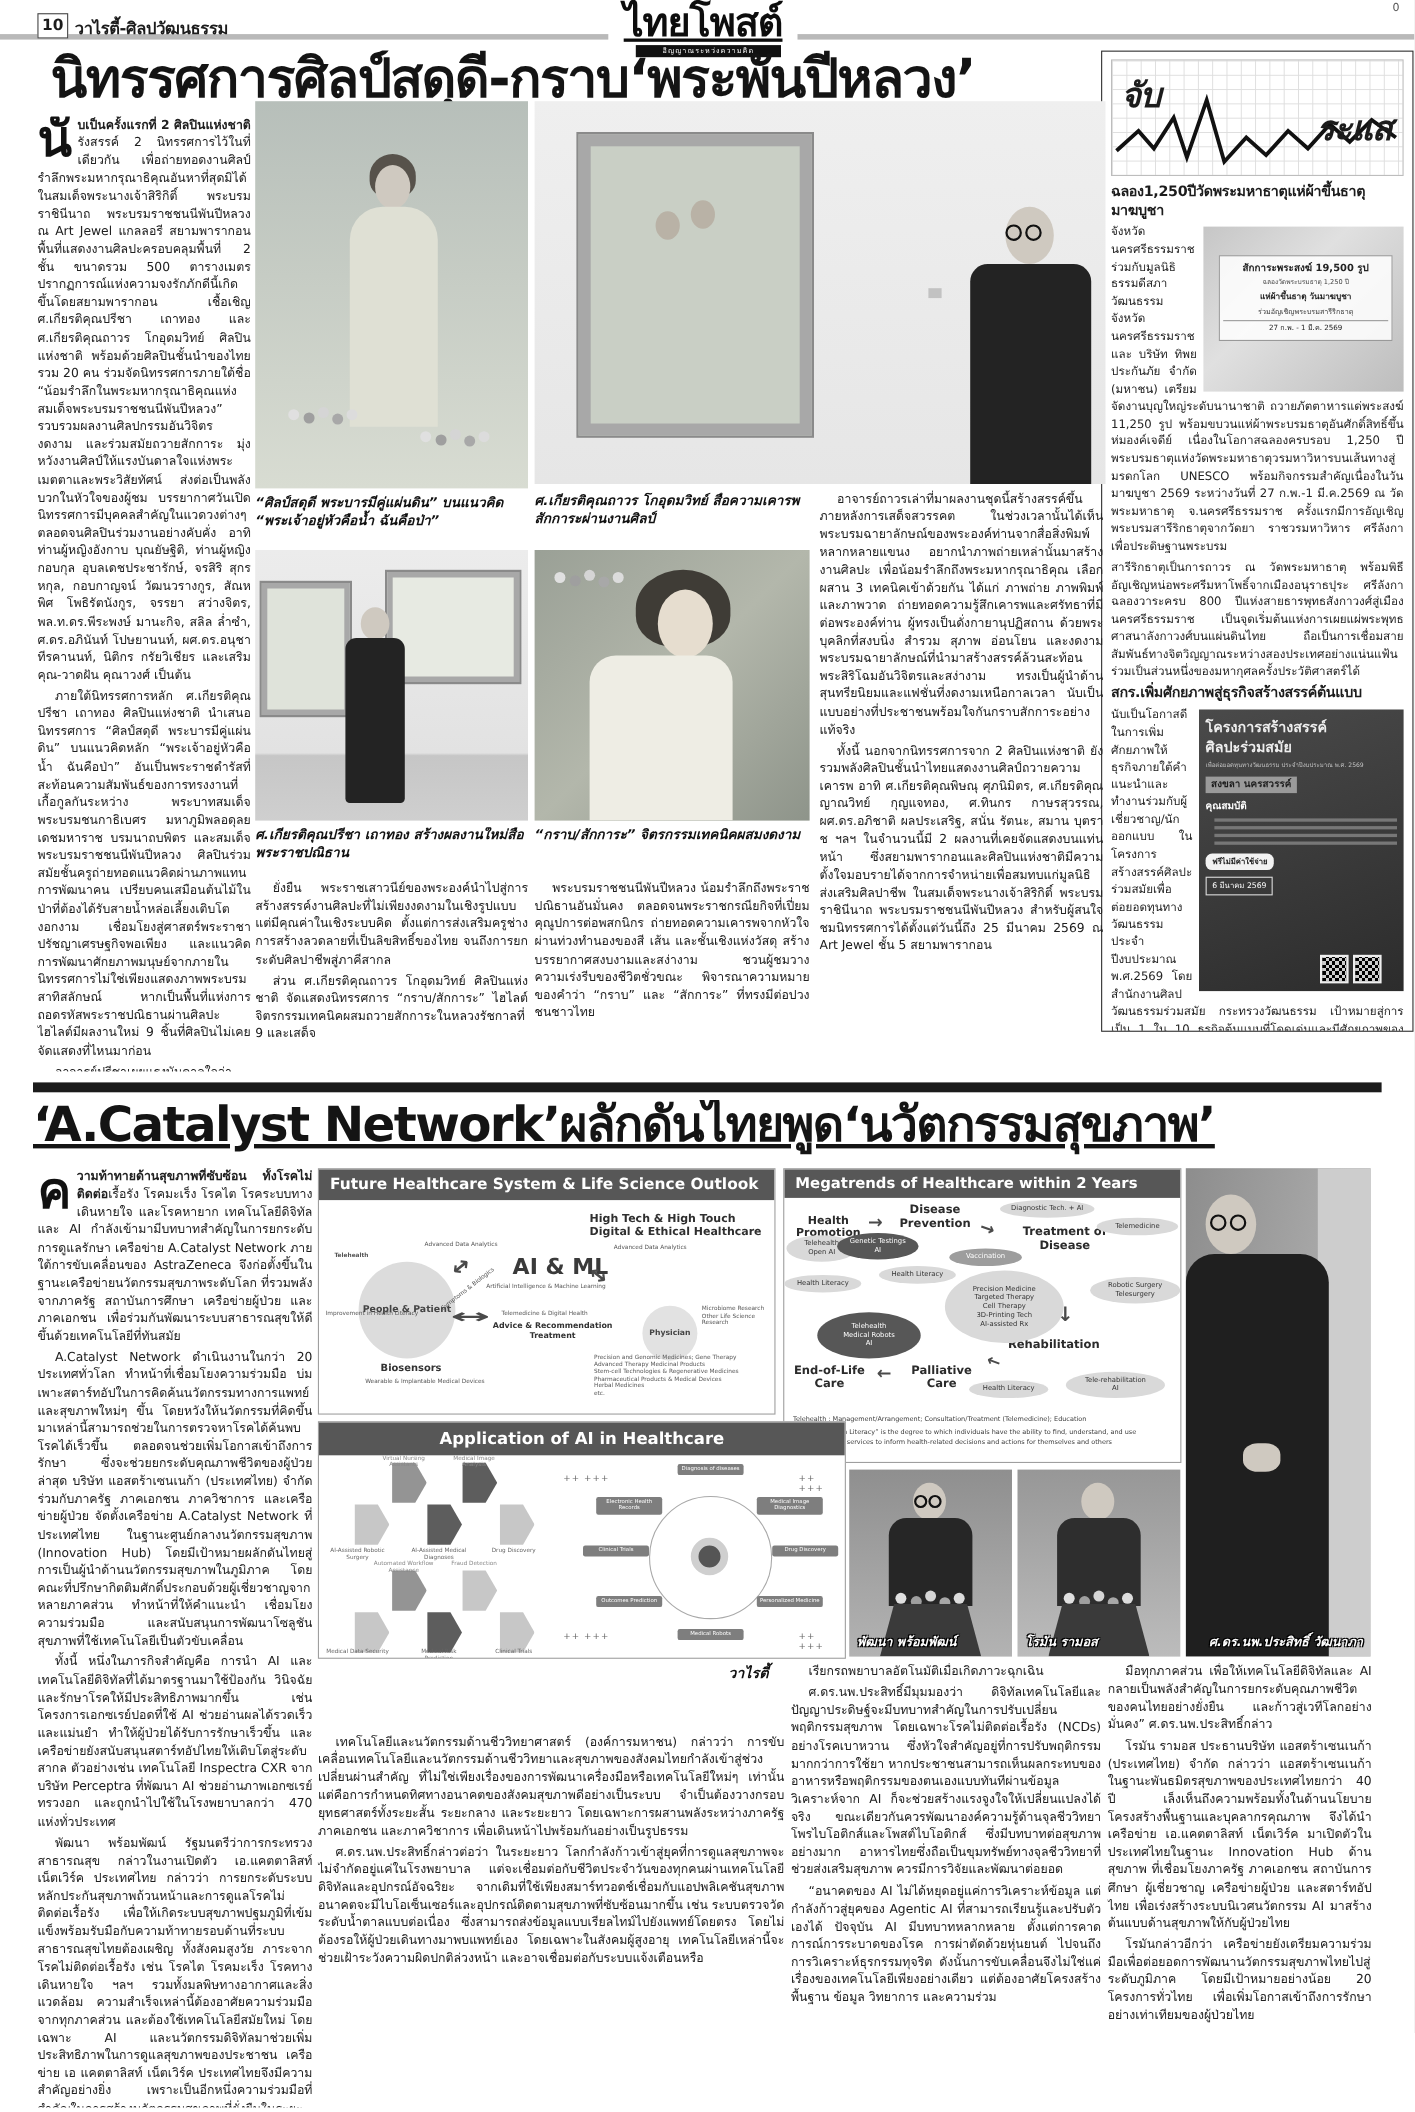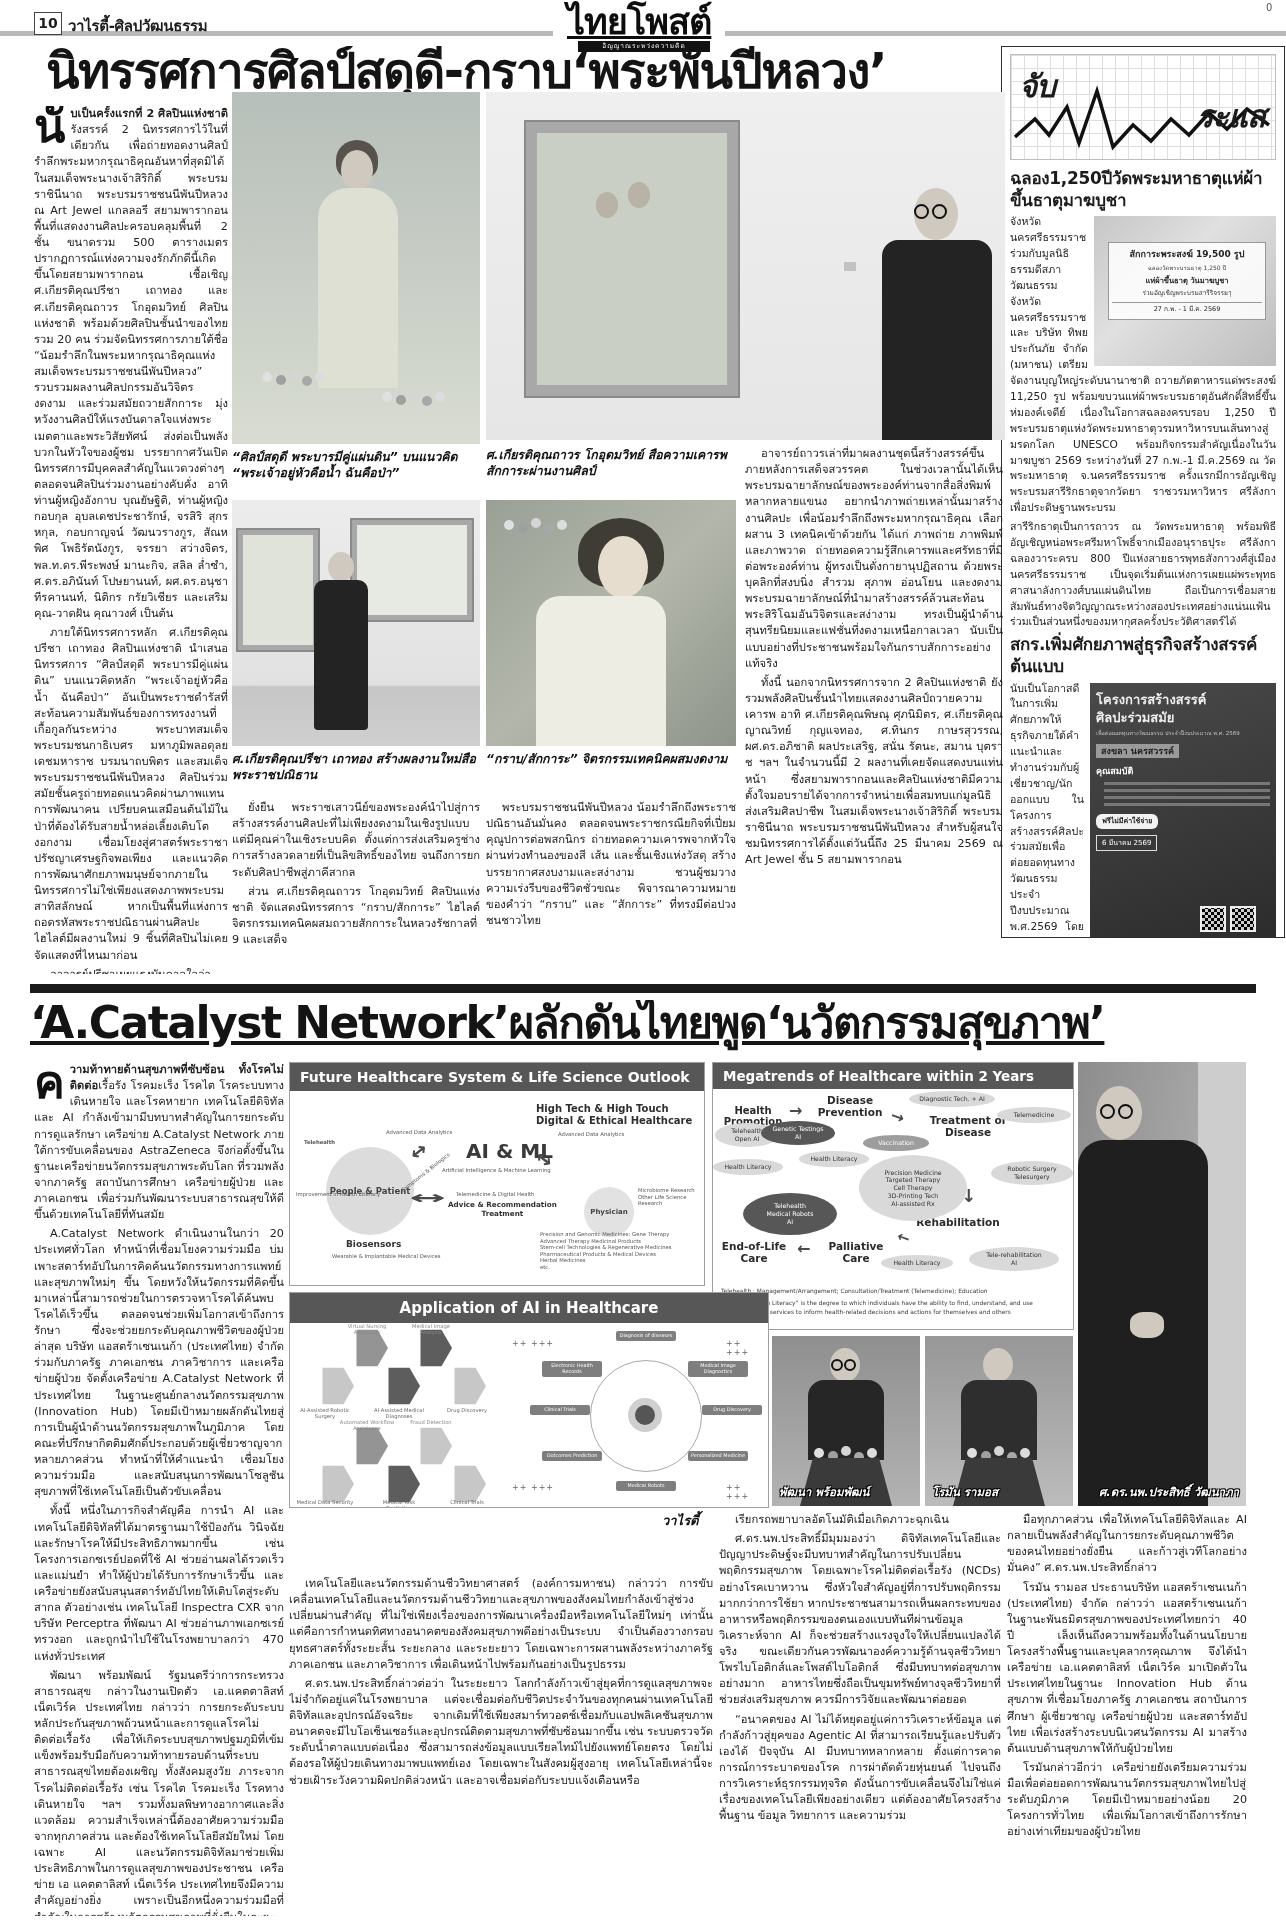--- a/index.html
+++ b/index.html
@@ -49,7 +49,7 @@
     background-size:13px 13px;border:1px solid #bdbdbd;}
   .tb-logo .w1{position:absolute;left:8px;top:6px;font-size:31px;font-weight:900;font-style:italic;letter-spacing:-1px;}
   .tb-logo .w2{position:absolute;right:10px;top:36px;font-size:31px;font-weight:900;font-style:italic;letter-spacing:-1px;}
-  .tb-h{font-size:17px;font-weight:900;letter-spacing:-0.3px;line-height:1.3;margin:2px 0 3px 0;}
+  .tb-h{font-size:13px;font-weight:900;letter-spacing:-0.3px;line-height:1.3;margin:2px 0 3px 0;}
   .tb-body{font-size:10.6px;line-height:1.5;text-align:justify;color:#222;}
   .tb-body p{margin:0 0 3px 0;}
   .poster{float:right;margin:2px 0 4px 6px;overflow:hidden;position:relative;}

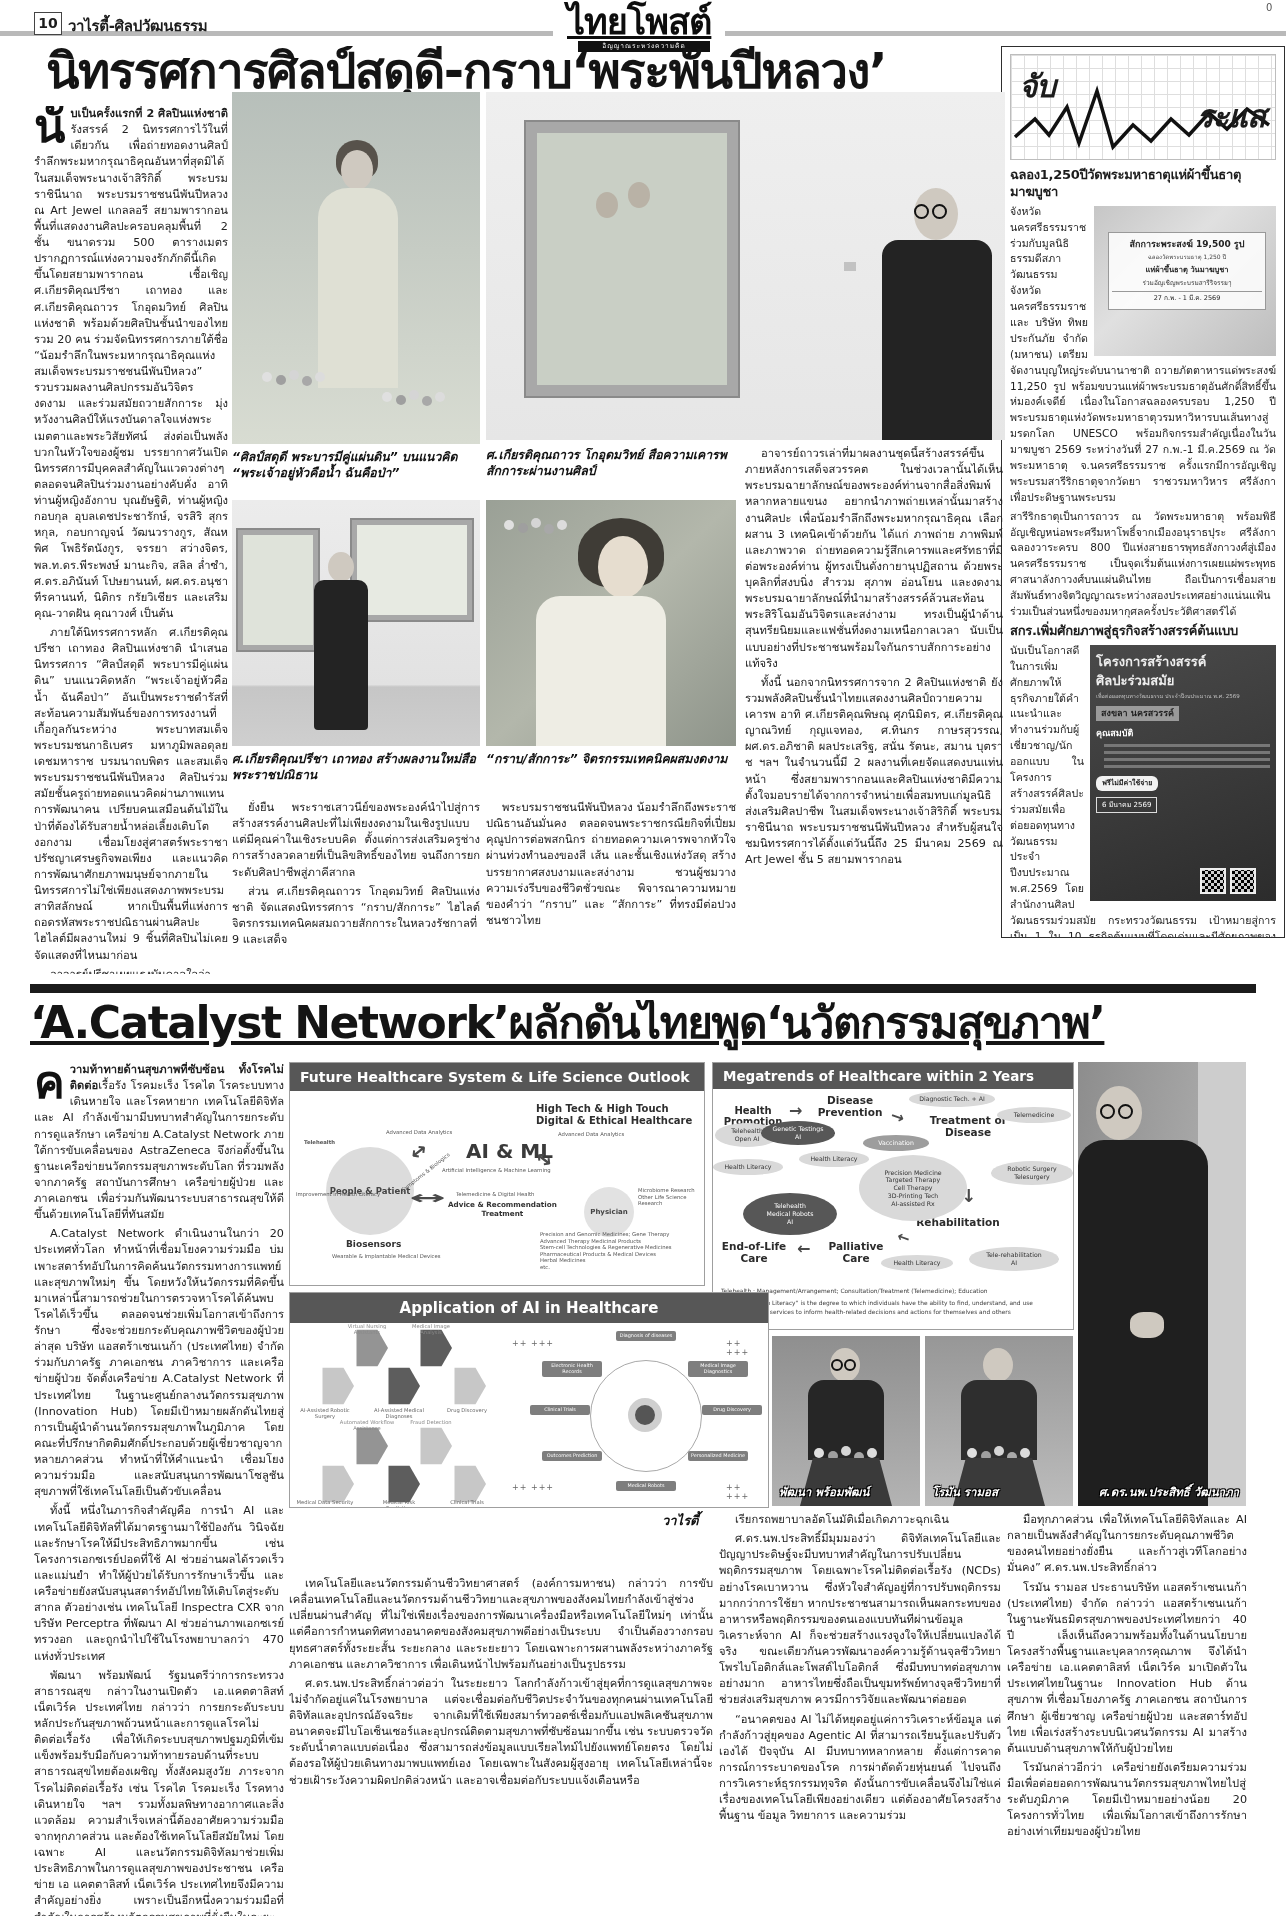--- a/index.html
+++ b/index.html
@@ -130,7 +130,7 @@
           <div class="l1">สักการะพระสงฆ์ 19,500 รูป</div>
           <div class="l2">ฉลองวัดพระบรมธาตุ 1,250 ปี</div>
           <div class="l3">แห่ผ้าขึ้นธาตุ วันมาฆบูชา</div>
-          <div class="l4">ร่วมอัญเชิญพระบรมสารีริจรรยาุ</div>
+          <div class="l4">ร่วมอัญเชิญพระบรมสารีริกธาตุ</div>
           <div class="l5">27 ก.พ. - 1 มี.ค. 2569</div>
         </div>
       </div>

